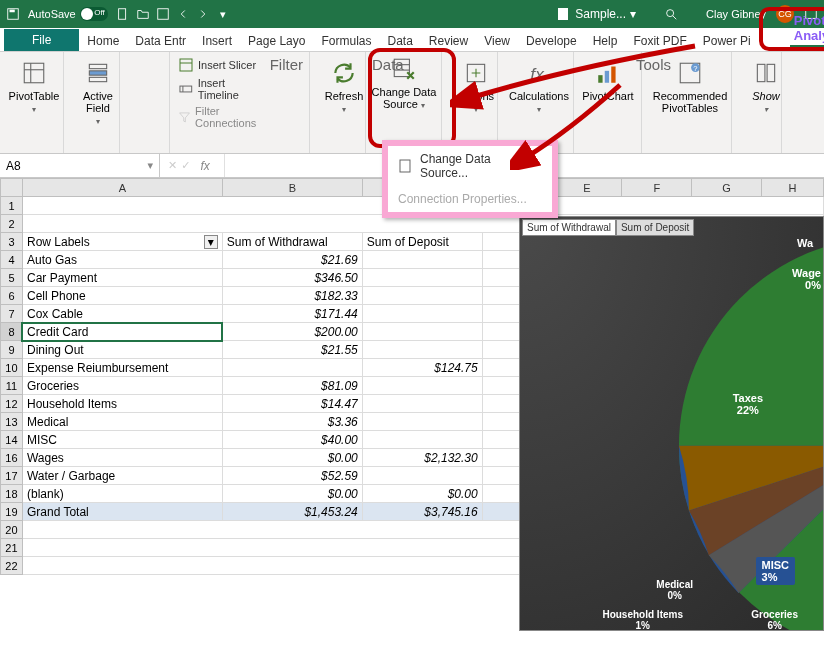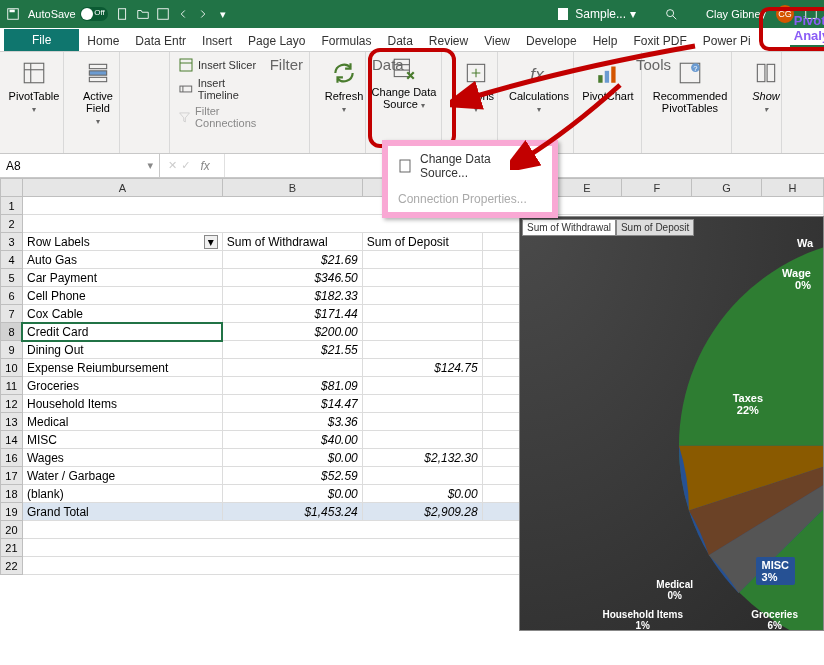--- a/index.html
+++ b/index.html
@@ -543,7 +543,7 @@
     </g>
   </svg>
   <div class="pie-labels" style="top:20px; right:10px;">Wa</div>
-  <div class="pie-labels" style="top:50px; right:12px; text-align:right;"><span>Wage</span><br><span>0</span>%</div>
+  <div class="pie-labels" style="top:50px; right:2px; text-align:right;"><span>Wage</span><br><span>0</span>%</div>
   <div class="pie-labels" style="top:175px; right:60px; text-align:center;"><span>Taxes</span><br><span>22</span>%</div>
   <div class="misc-badge"><span>MISC</span><br><span>3</span>%</div>
   <div class="pie-labels" style="top:362px; right:130px; text-align:center; font-size:10px;"><span>Medical</span><br><span>0</span>%</div>

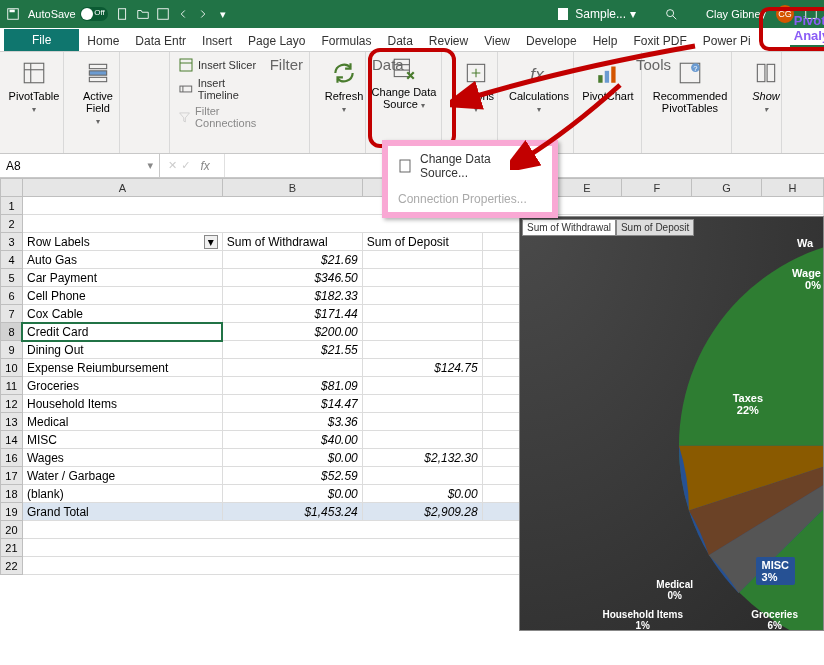--- a/index.html
+++ b/index.html
@@ -509,7 +509,7 @@
           <th class="row-hdr">19</th>
           <td class="cell">Grand Total</td>
           <td class="cell num">$1,453.24</td>
-          <td class="cell num">$2,909.28</td>
+          <td class="cell num">$3,745.16</td>
           <td class="cell" colspan="5"></td>
         </tr>
   <tr>

